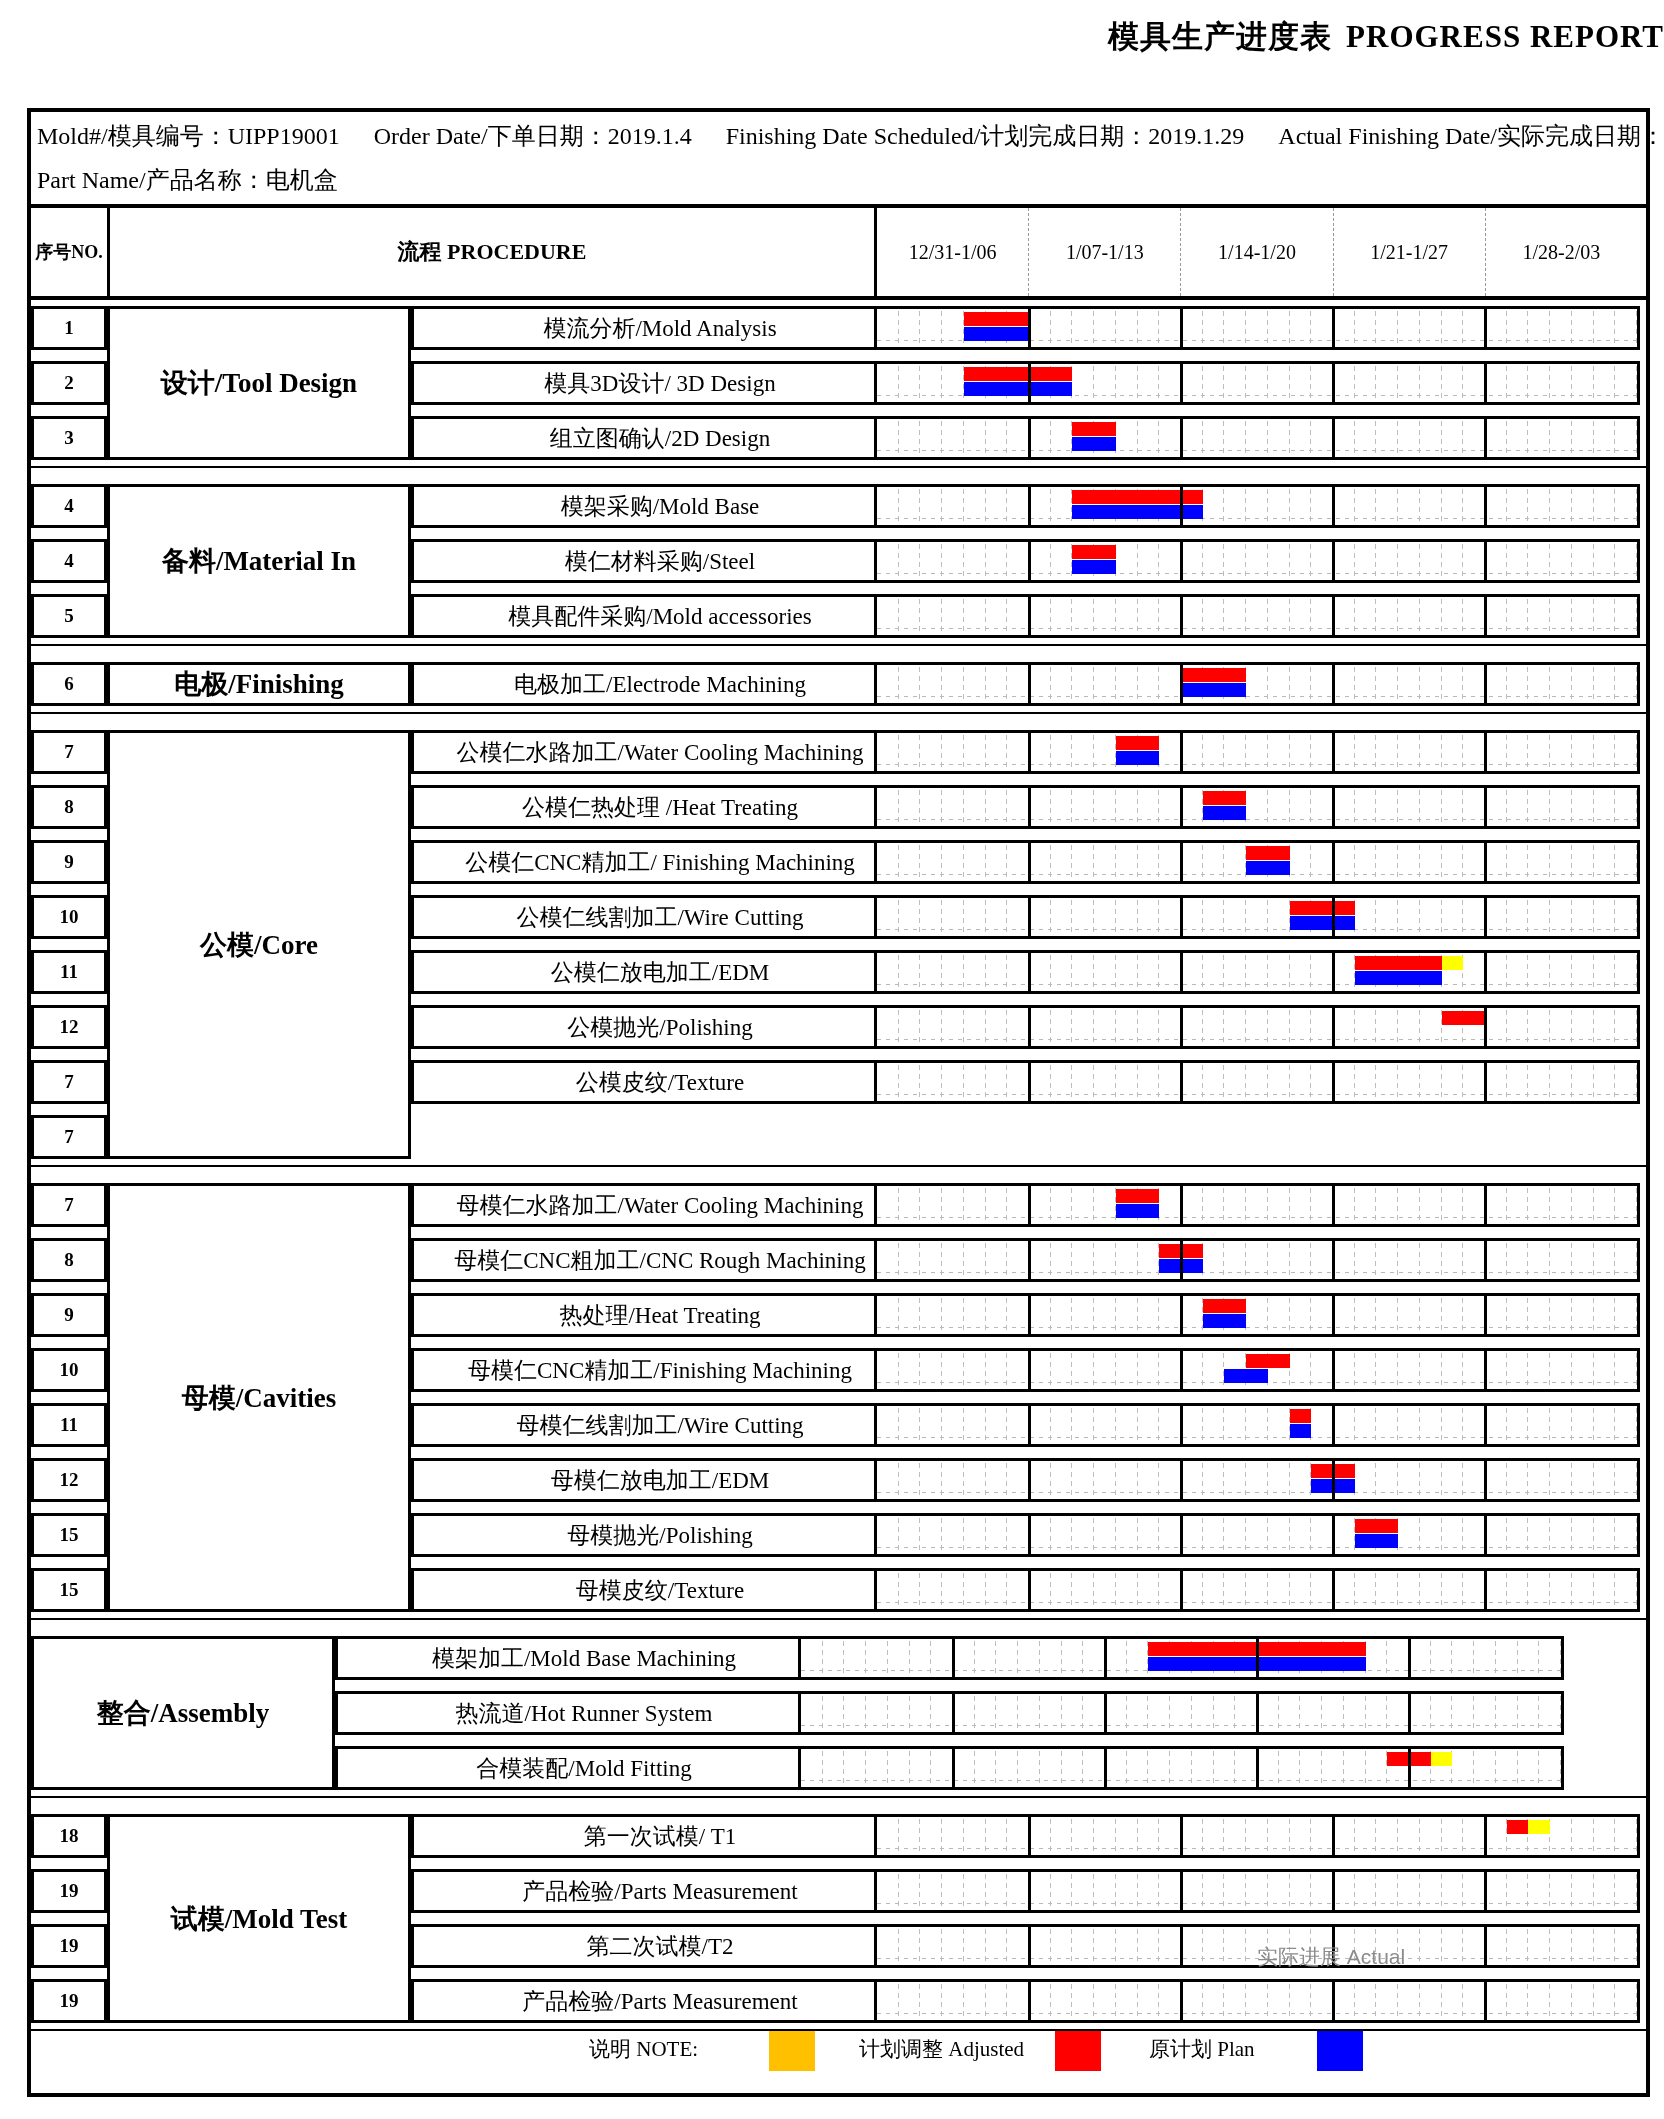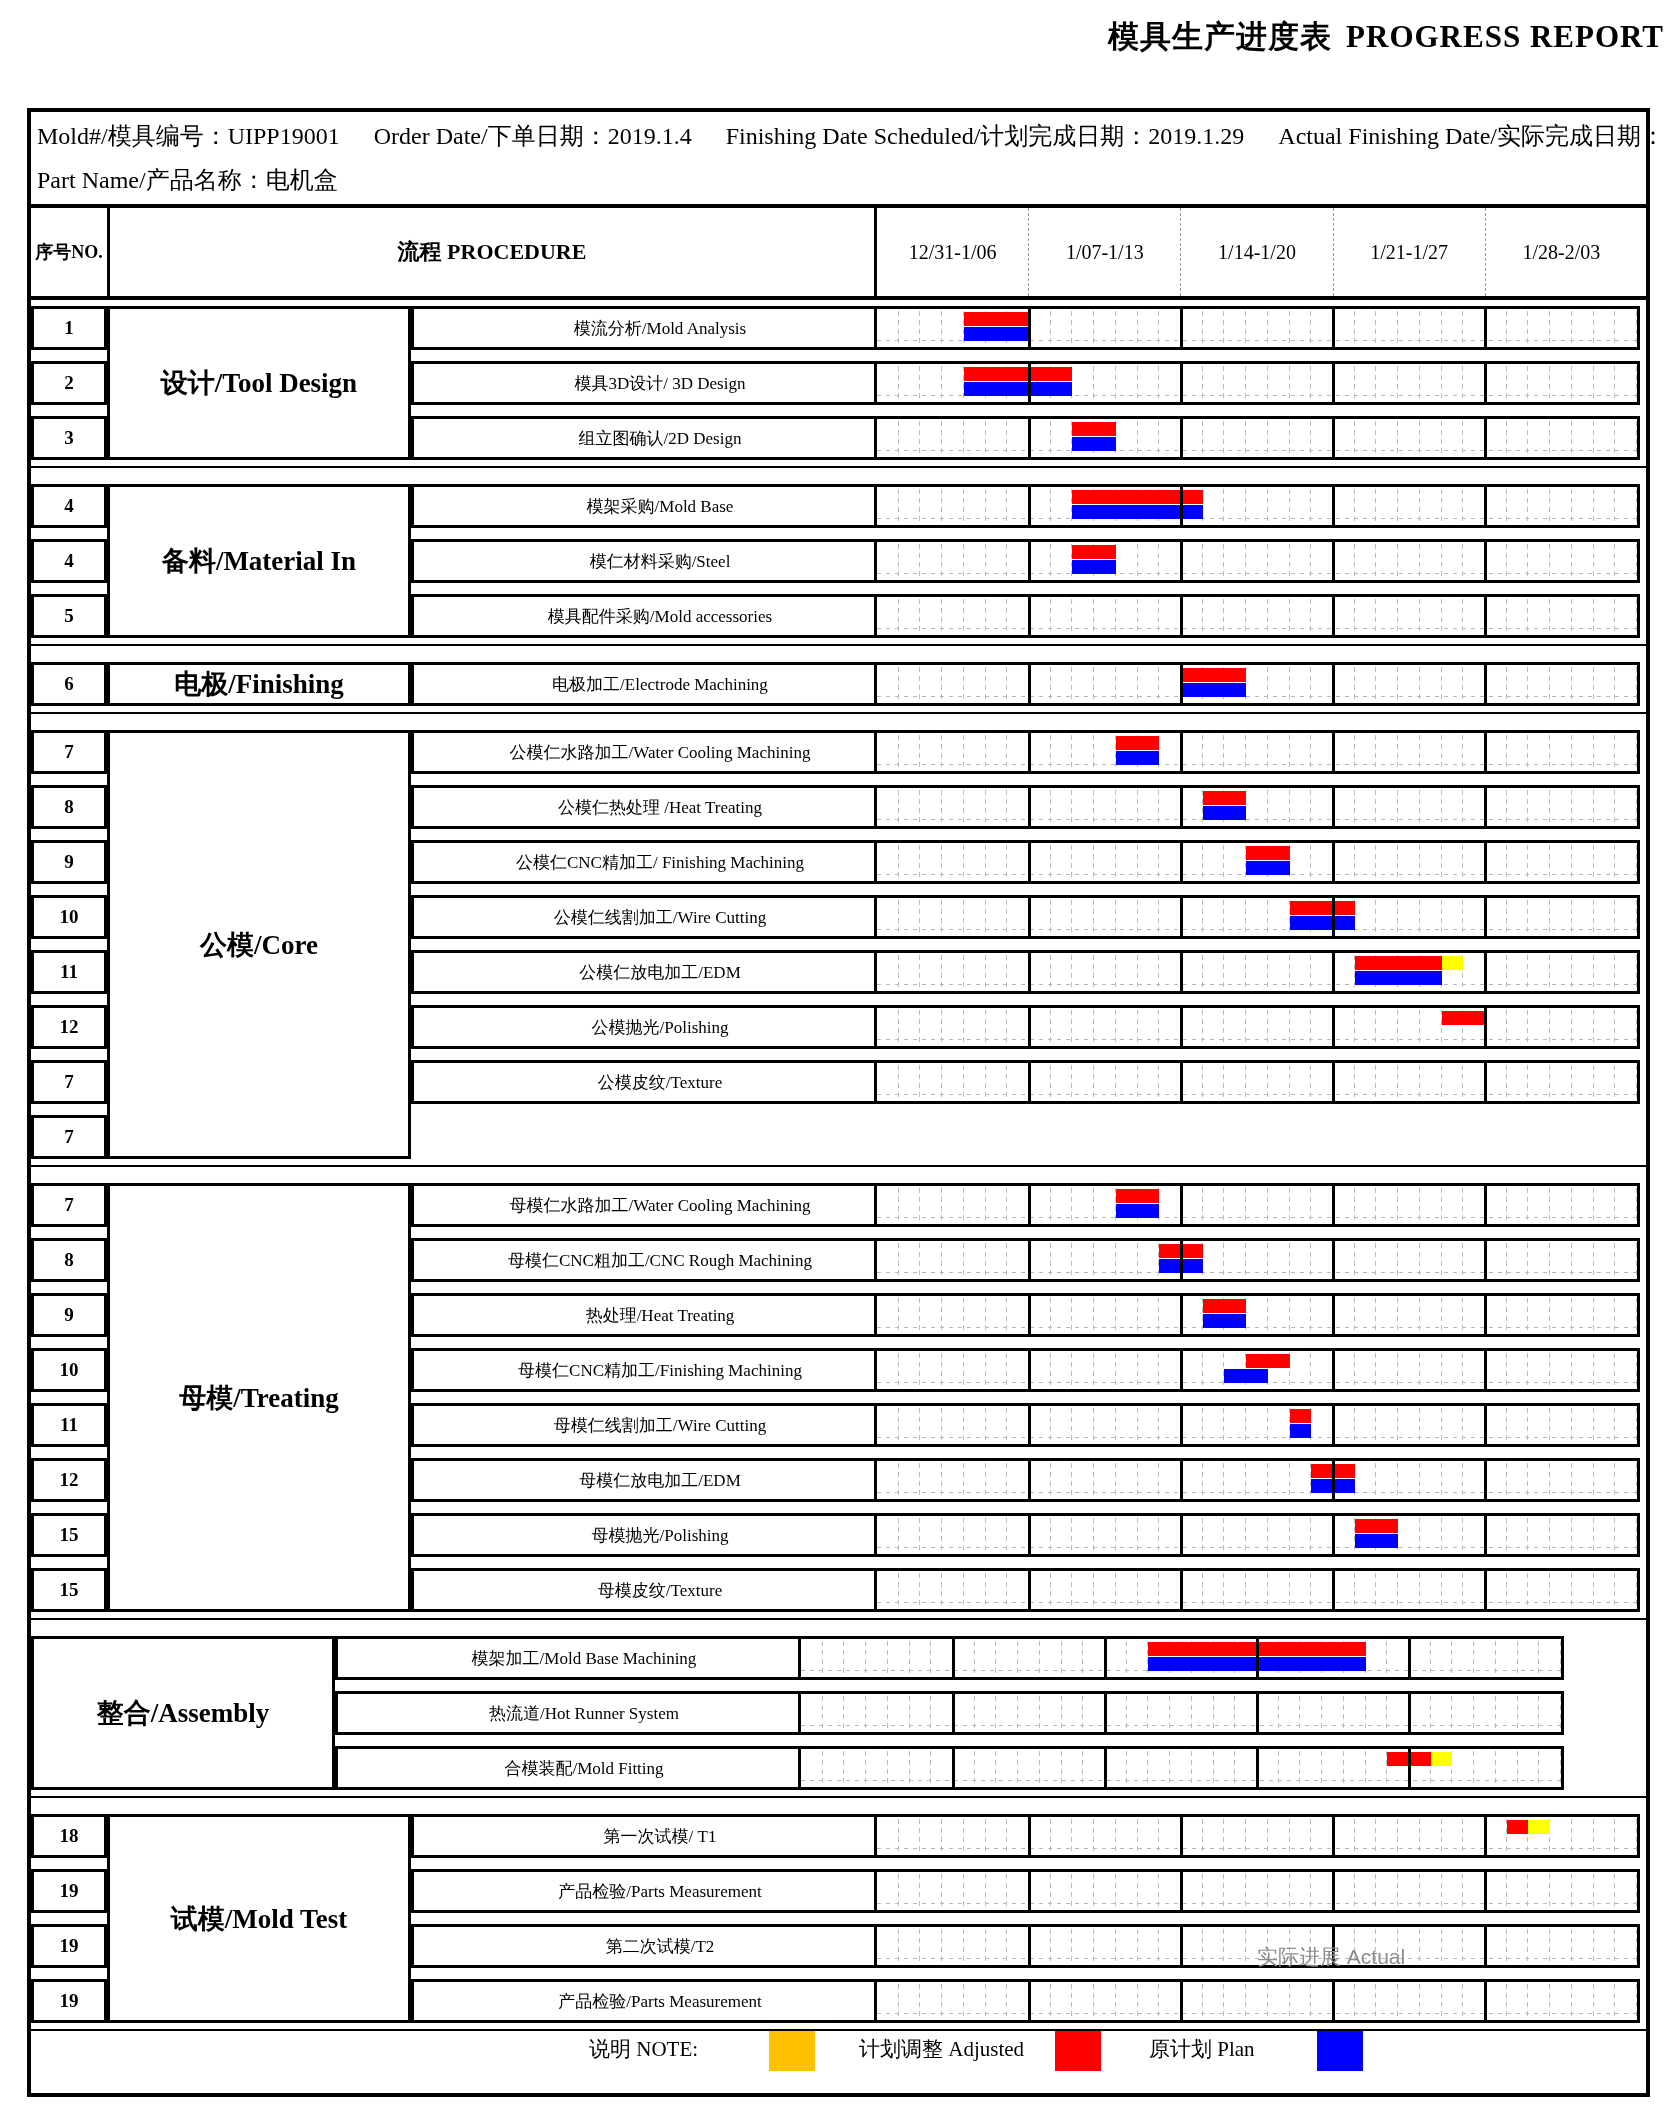--- a/index.html
+++ b/index.html
@@ -38,7 +38,7 @@
   .prow:last-child{margin-bottom:0;}
   .proc-cell{width:463px;box-sizing:border-box;border-right:3px solid #000;
              display:flex;align-items:center;justify-content:center;
-             font-size:17px;white-space:nowrap;overflow:hidden;padding-left:32px;}
+             font-size:23px;white-space:nowrap;overflow:hidden;padding-left:32px;}
   .gantt{position:relative;flex:1;--dw:21.714px;
      background-image:
        repeating-linear-gradient(0deg,#ffffff 0 4px,transparent 4px 9px),

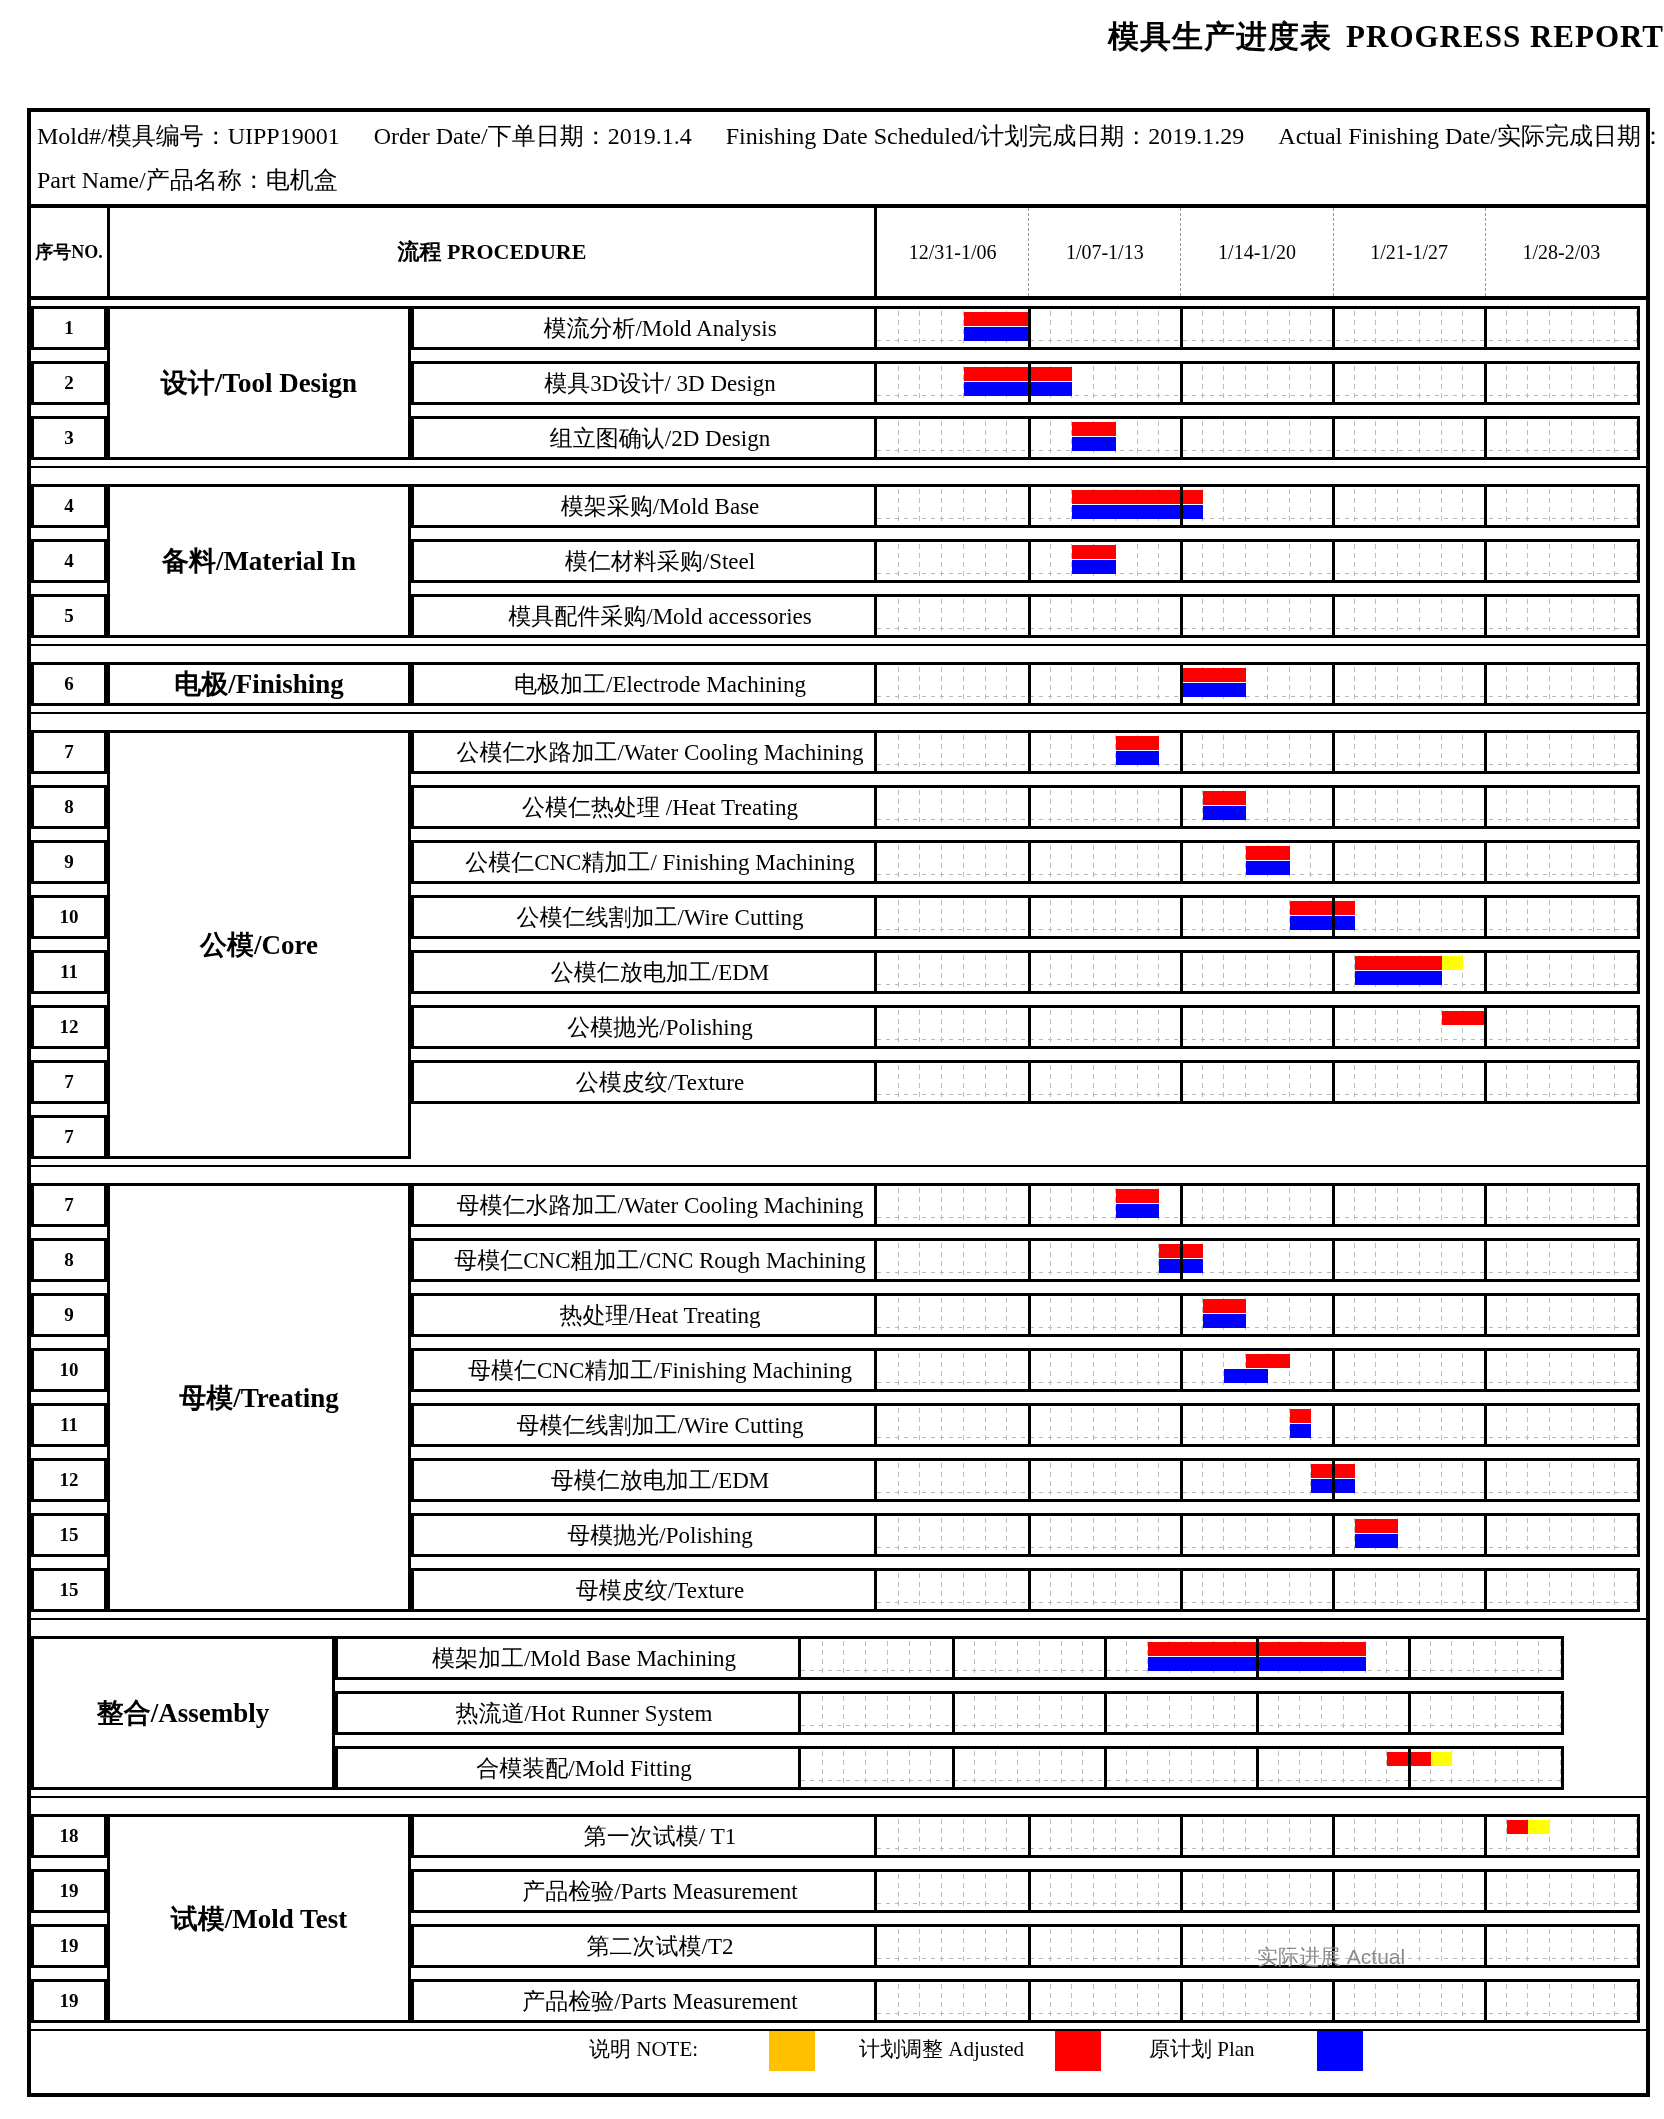--- a/index.html
+++ b/index.html
@@ -297,7 +297,7 @@
             <div class="no-box">15</div>
             <div class="no-box">15</div>
           </div>
-          <div class="group-cell">母模/Treating</div>
+          <div class="group-cell">母模/Cavities</div>
           <div class="rows-col">
             <div class="prow">
               <div class="proc-cell">母模仁水路加工/Water Cooling Machining</div>

